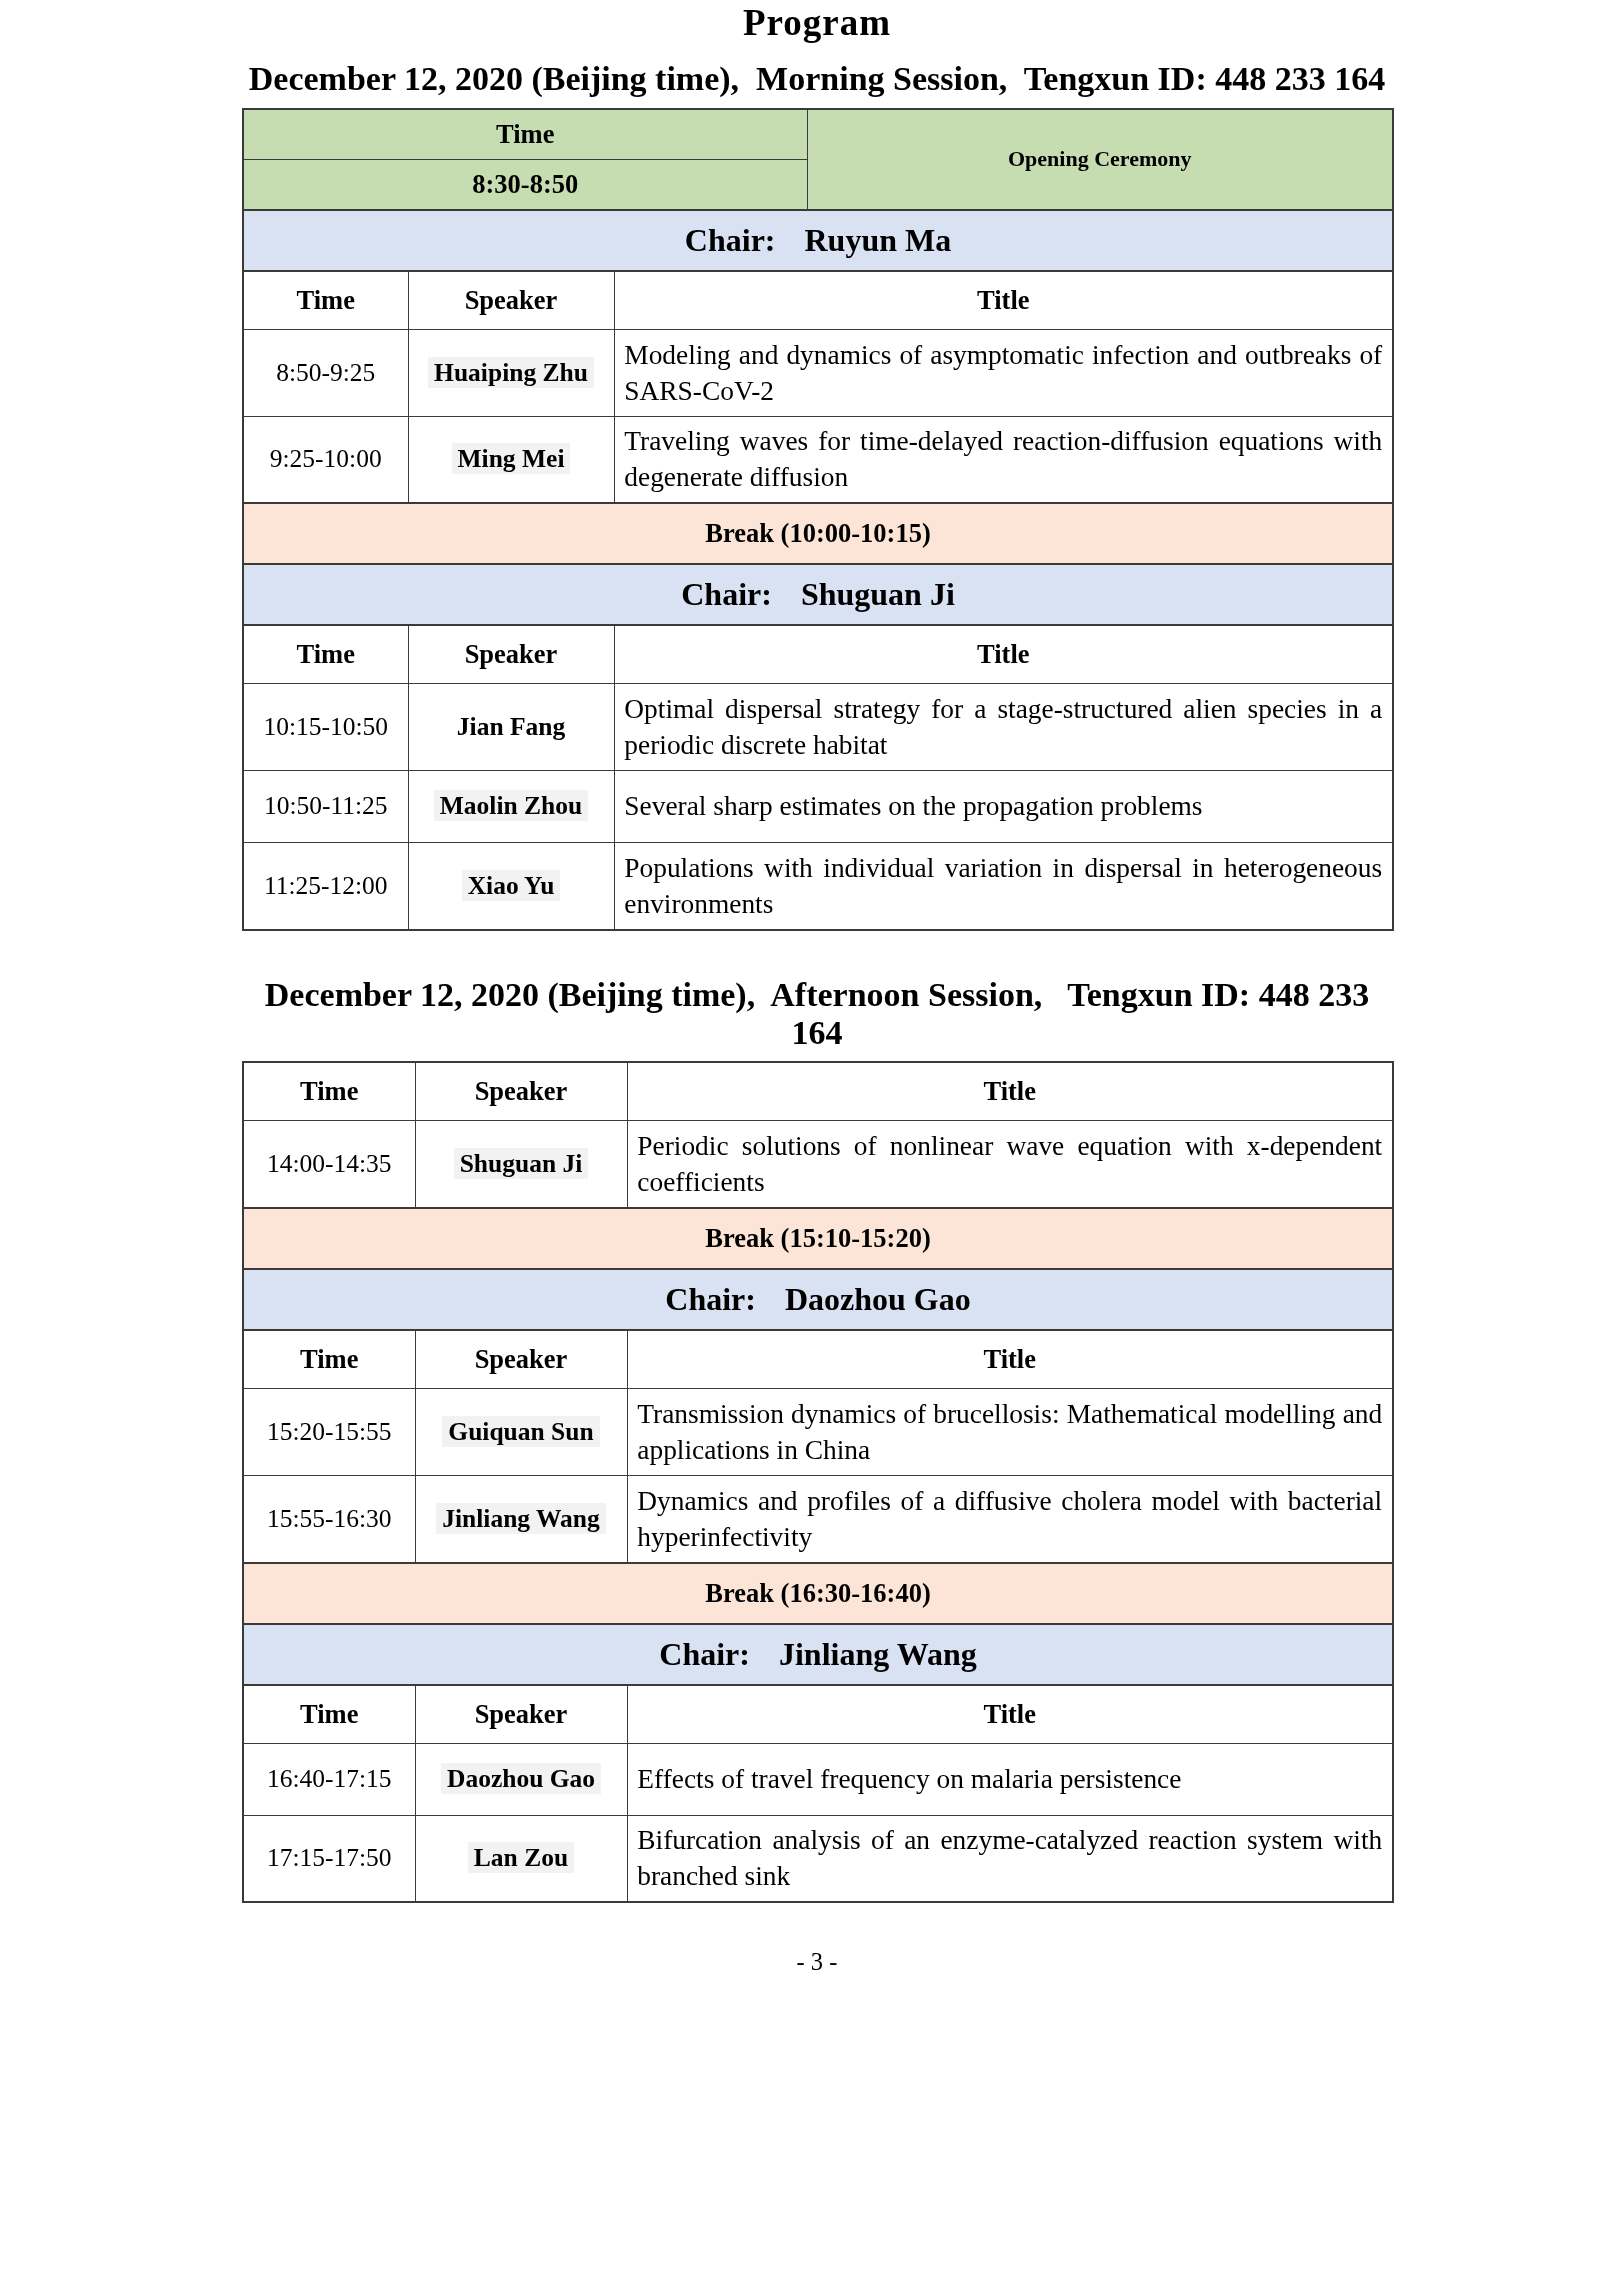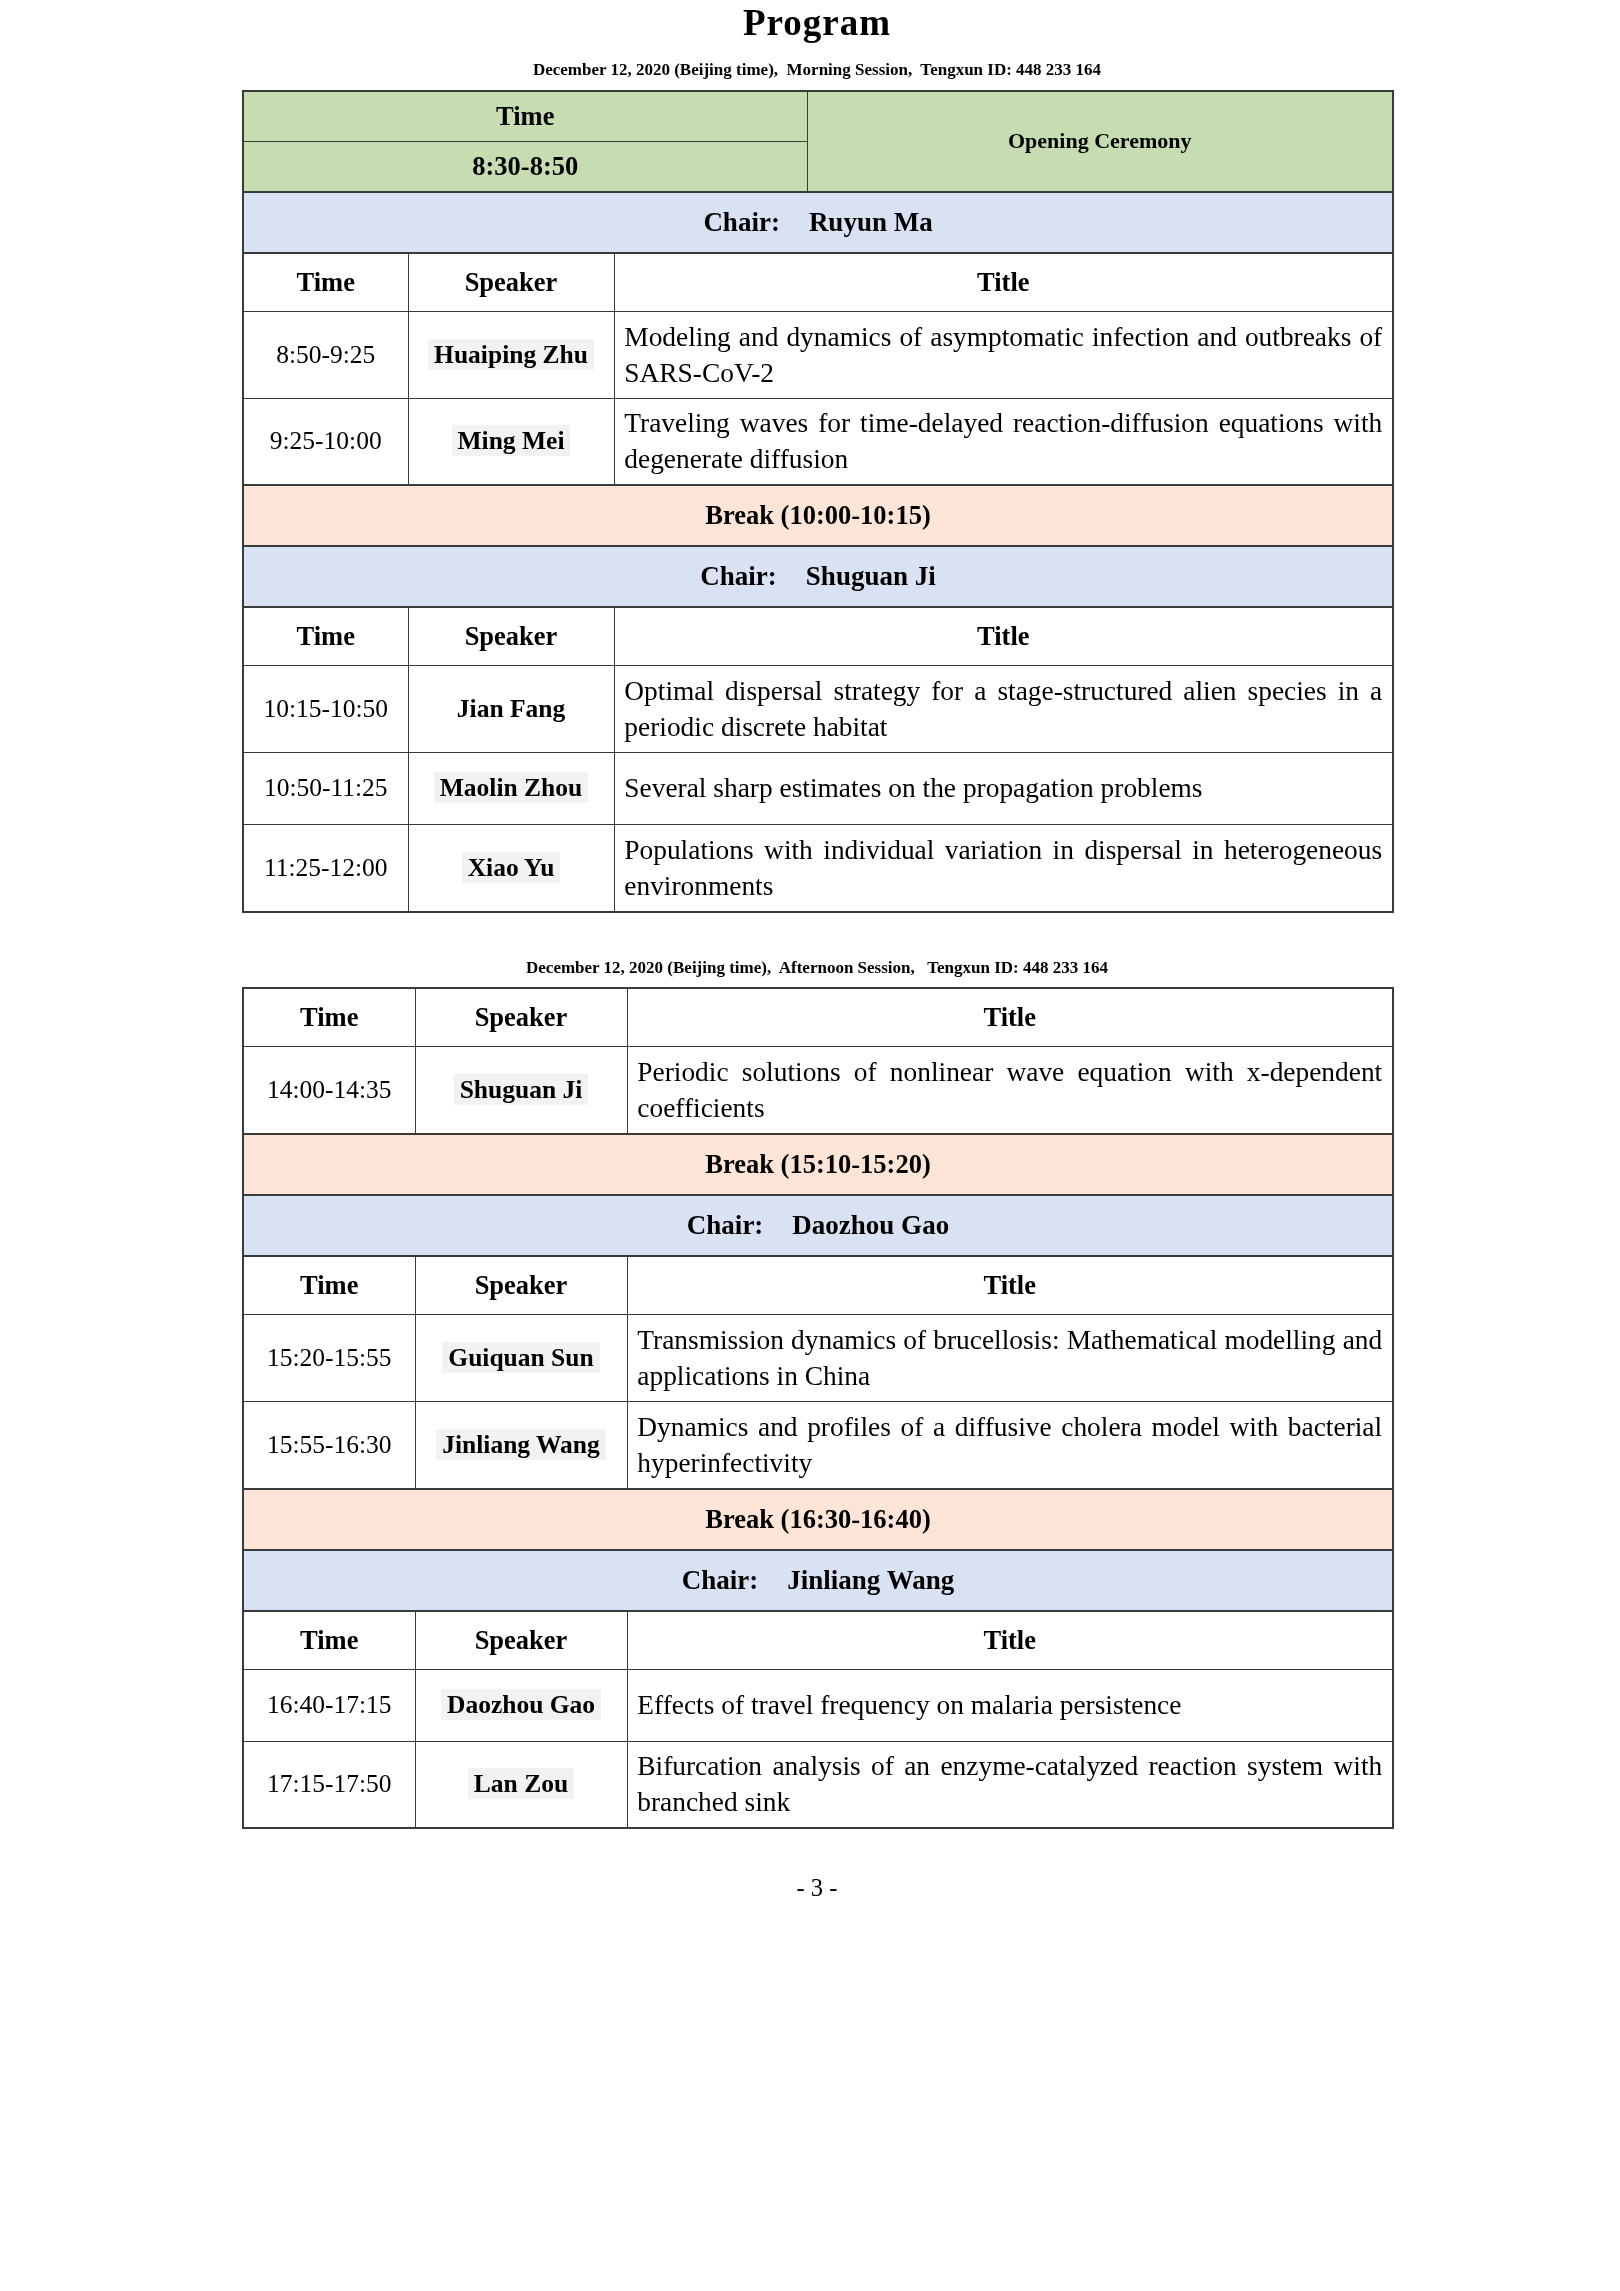--- a/index.html
+++ b/index.html
@@ -14,7 +14,7 @@
     font-size:37px;line-height:1.25;font-weight:bold;letter-spacing:1px;
   }
   .session-heading{
-    text-align:center;font-weight:bold;font-size:17px;
+    text-align:center;font-weight:bold;font-size:34px;
     margin-top:13.7px;white-space:pre-wrap;
   }
   .session-afternoon .session-heading{margin-top:45px;}

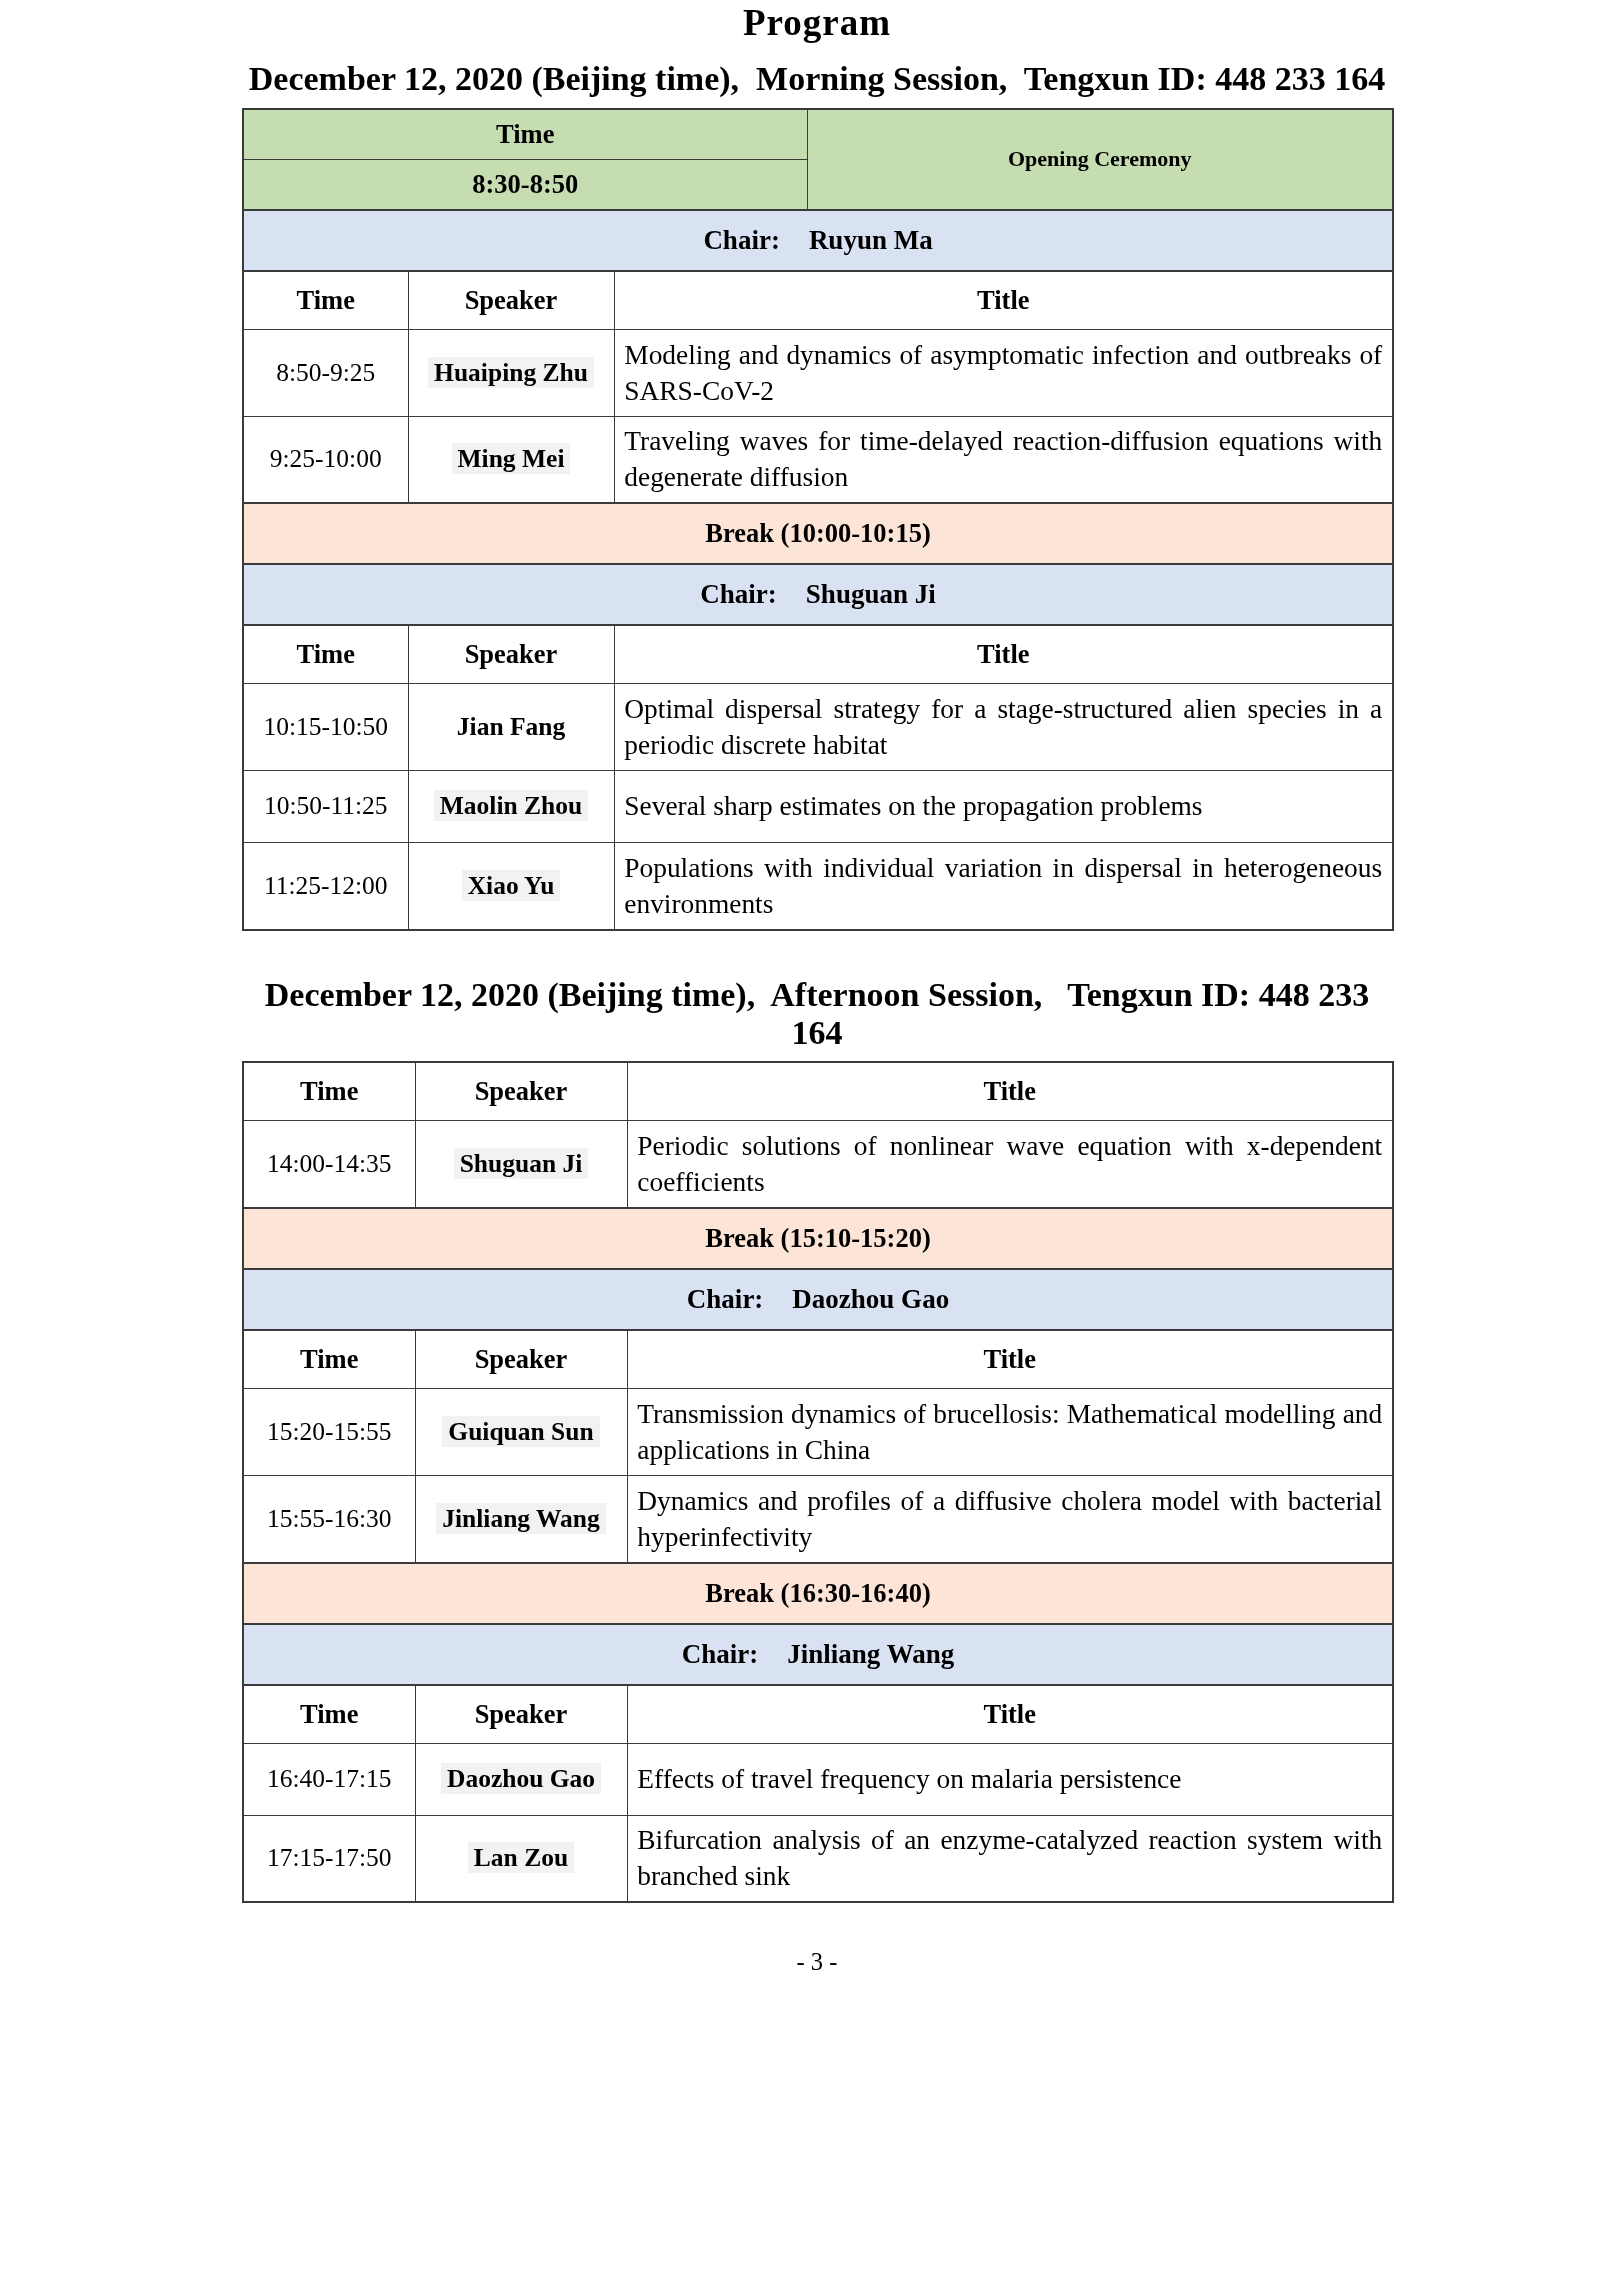--- a/index.html
+++ b/index.html
@@ -29,7 +29,7 @@
   .row-green td{background:var(--green);font-weight:bold;text-align:center;height:45px;font-size:26.5px;}
   td.cell-opening{font-size:22px;}
   .row-chair td{
-    background:var(--blue);font-weight:bold;text-align:center;height:55px;font-size:27px;
+    background:var(--blue);font-weight:bold;text-align:center;height:55px;font-size:32px;
     border-top:2px solid #3a3a3a;border-bottom:2px solid #3a3a3a;
   }
   .chair-name{margin-left:29px;}

